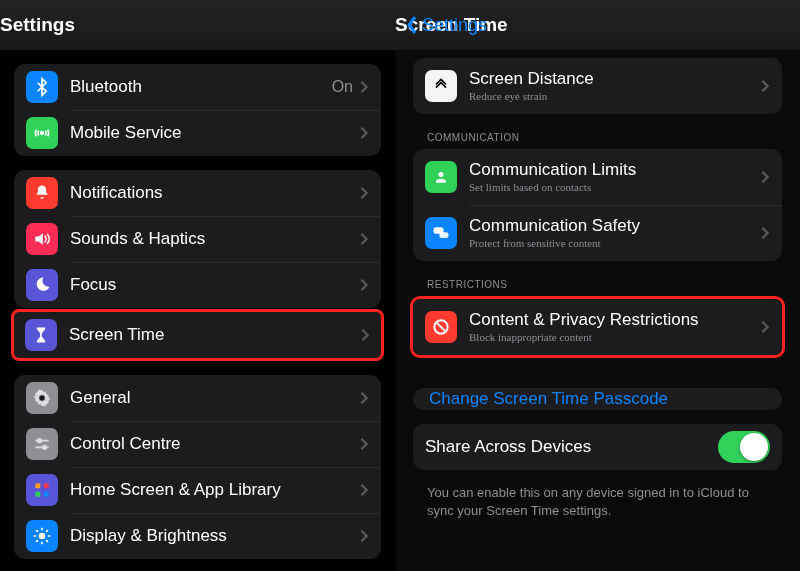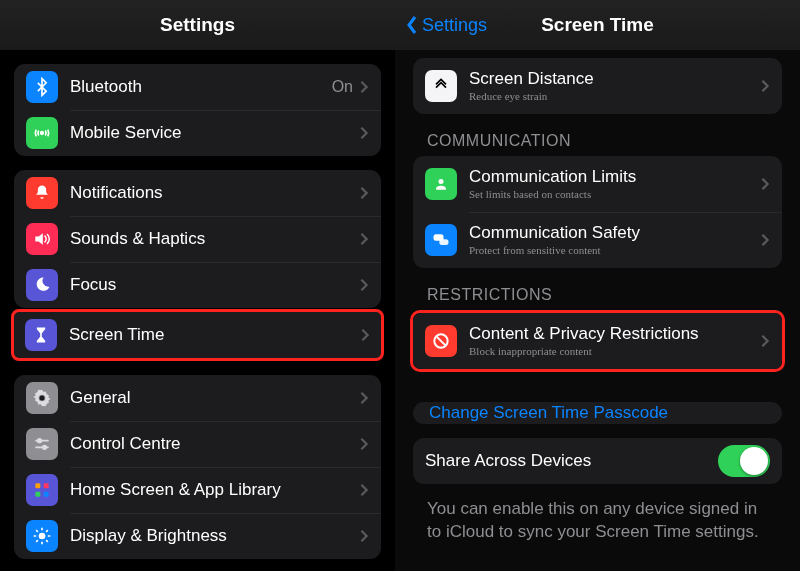--- a/index.html
+++ b/index.html
@@ -7,7 +7,7 @@
   .pane { height: 571px; overflow: hidden; }
   .left { width: 395px; background: #000; }
   .right { flex: 1; background: #0a0a0a; }
-  .header { height: 50px; line-height: 50px; text-align: center; position: relative; background: linear-gradient(#222,#1a1a1a); }
+  .header { height: 50px; line-height: 50px; text-align: left; position: relative; background: linear-gradient(#222,#1a1a1a); }
   .header-title { font-size: 19px; font-weight: 600; color: #fff; }
   .back { position: absolute; left: 10px; top: 0; color: #0a84ff; font-size: 18px; display: flex; align-items: center; height: 50px; }
   .back svg { width: 14px; height: 20px; fill: none; stroke: #0a84ff; stroke-width: 3; margin-right: 3px; }

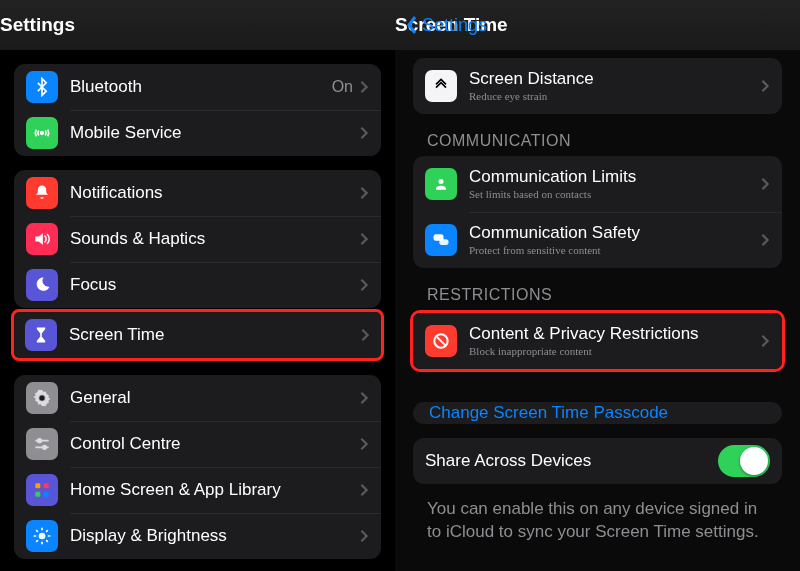--- a/index.html
+++ b/index.html
@@ -13,7 +13,7 @@
   .back svg { width: 14px; height: 20px; fill: none; stroke: #0a84ff; stroke-width: 3; margin-right: 3px; }
   .group { margin: 14px; background: #1c1c1e; border-radius: 11px; overflow: hidden; }
   .group.flat { margin-top: 0; }
-  .section-label { color: #8e8e93; font-size: 16px; letter-spacing: 0.5px; margin: 18px 0 6px 39px; font-weight: 400; }
+  .section-label { color: #8e8e93; font-size: 10px; letter-spacing: 0.5px; margin: 18px 0 6px 39px; font-weight: 400; }
   .row { display: flex; align-items: center; min-height: 46px; padding: 6px 12px; position: relative; justify-content: flex-end; }
   .row + .row::before { content:""; position:absolute; left: 56px; right:0; top:0; height:1px; background:#2b2b2d; }
   .row.tall { min-height: 56px; }

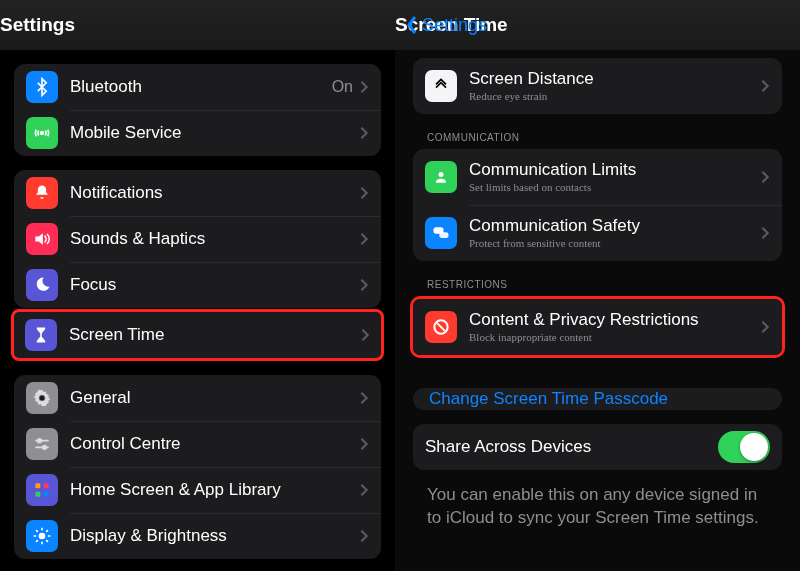--- a/index.html
+++ b/index.html
@@ -30,7 +30,7 @@
   
   .icon.white { background: #f5f5f7; color:#000; }
   .link-row { color: #0a84ff; font-size: 17px; padding: 1px 16px; }
-  .footer-note { color: #8e8e93; font-size: 17px; margin: 8px 28px 0 28px; line-height: 1.35; }
+  .footer-note { color: #8e8e93; font-size: 13px; margin: 8px 28px 0 28px; line-height: 1.35; }
   .switch { width: 52px; height: 32px; border-radius: 16px; background: #30d158; position: relative; flex-shrink: 0; }
   .switch::after { content:""; position:absolute; right:2px; top:2px; width:28px; height:28px; background:#fff; border-radius:50%; box-shadow: 0 1px 3px rgba(0,0,0,.4); }
   .right .group { margin-left: 18px; margin-right: 18px; }

